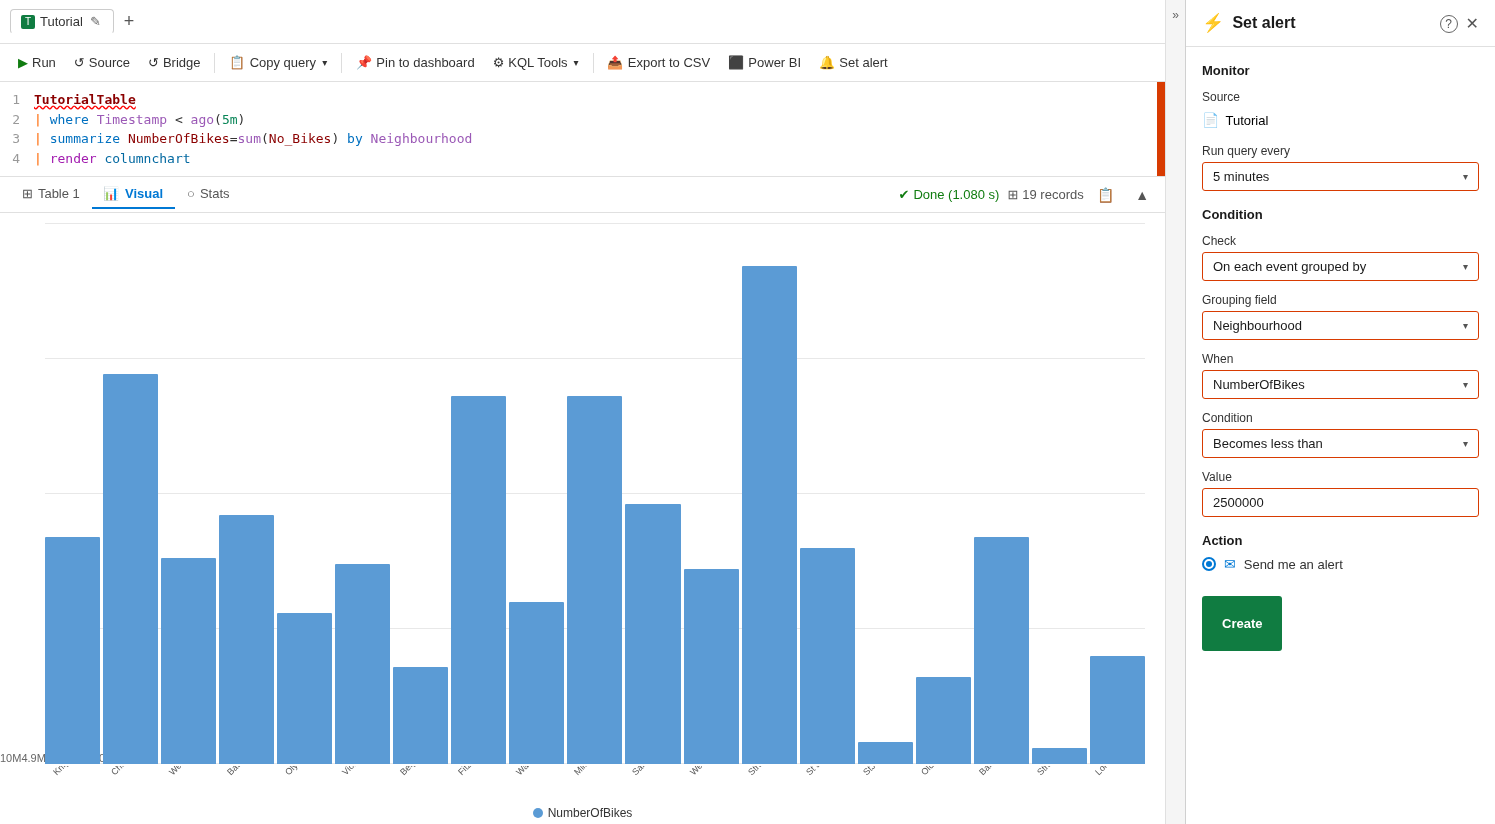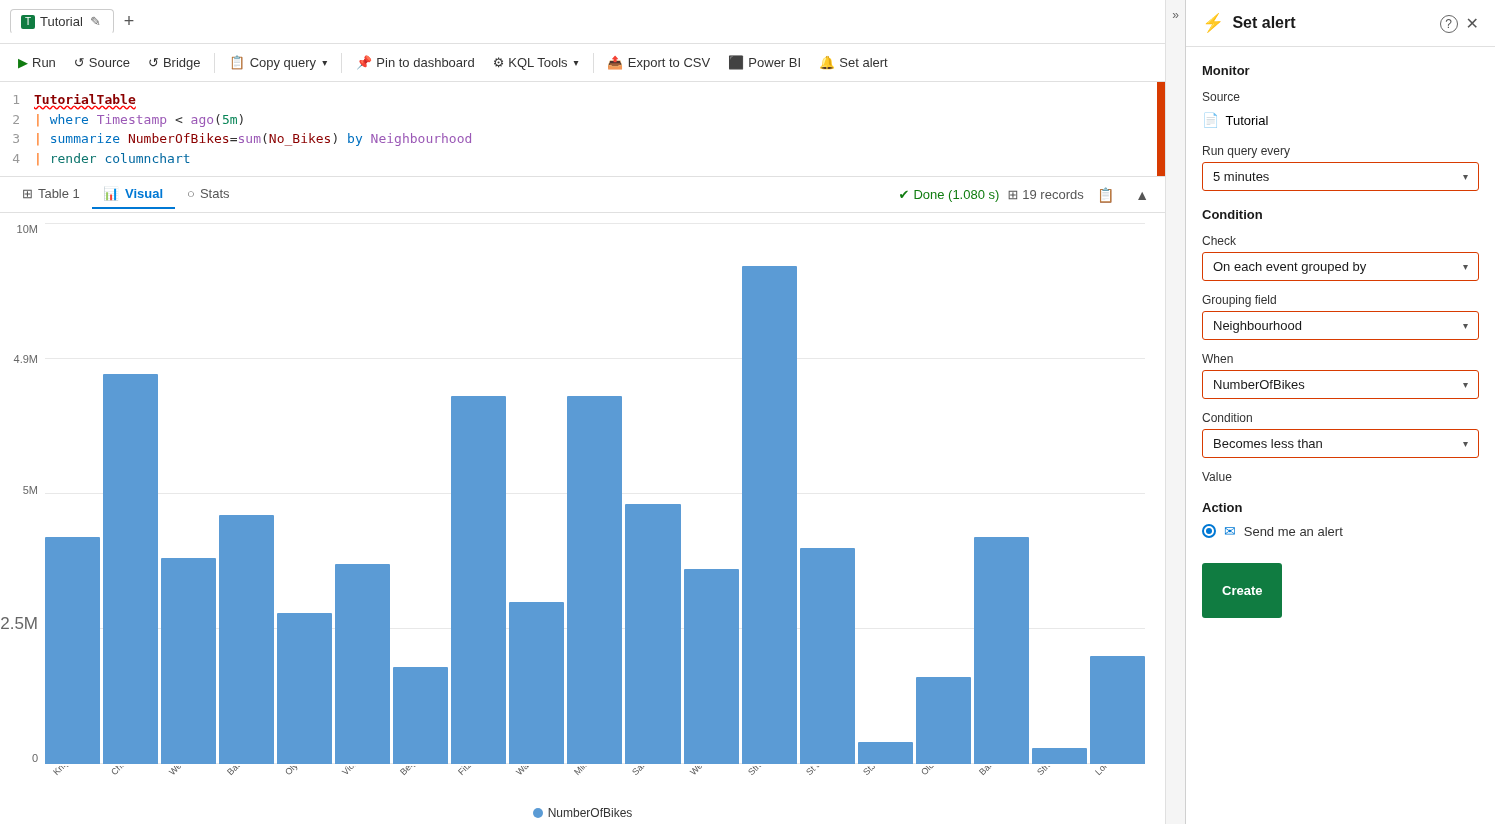--- a/index.html
+++ b/index.html
@@ -33,7 +33,7 @@
     .kw-sum { color: #9B59B6; }
     .kw-summarize { color: #0070C0; }
     .kw-by { color: #0070C0; }
-    .kw-render { color: #0f766e; }
+    .kw-render { color: #a21caf; }
     .kw-col { color: #0369a1; }
     .kw-nbhd { color: #9B59B6; }
     .kw-fieldname { color: #8B0000; }

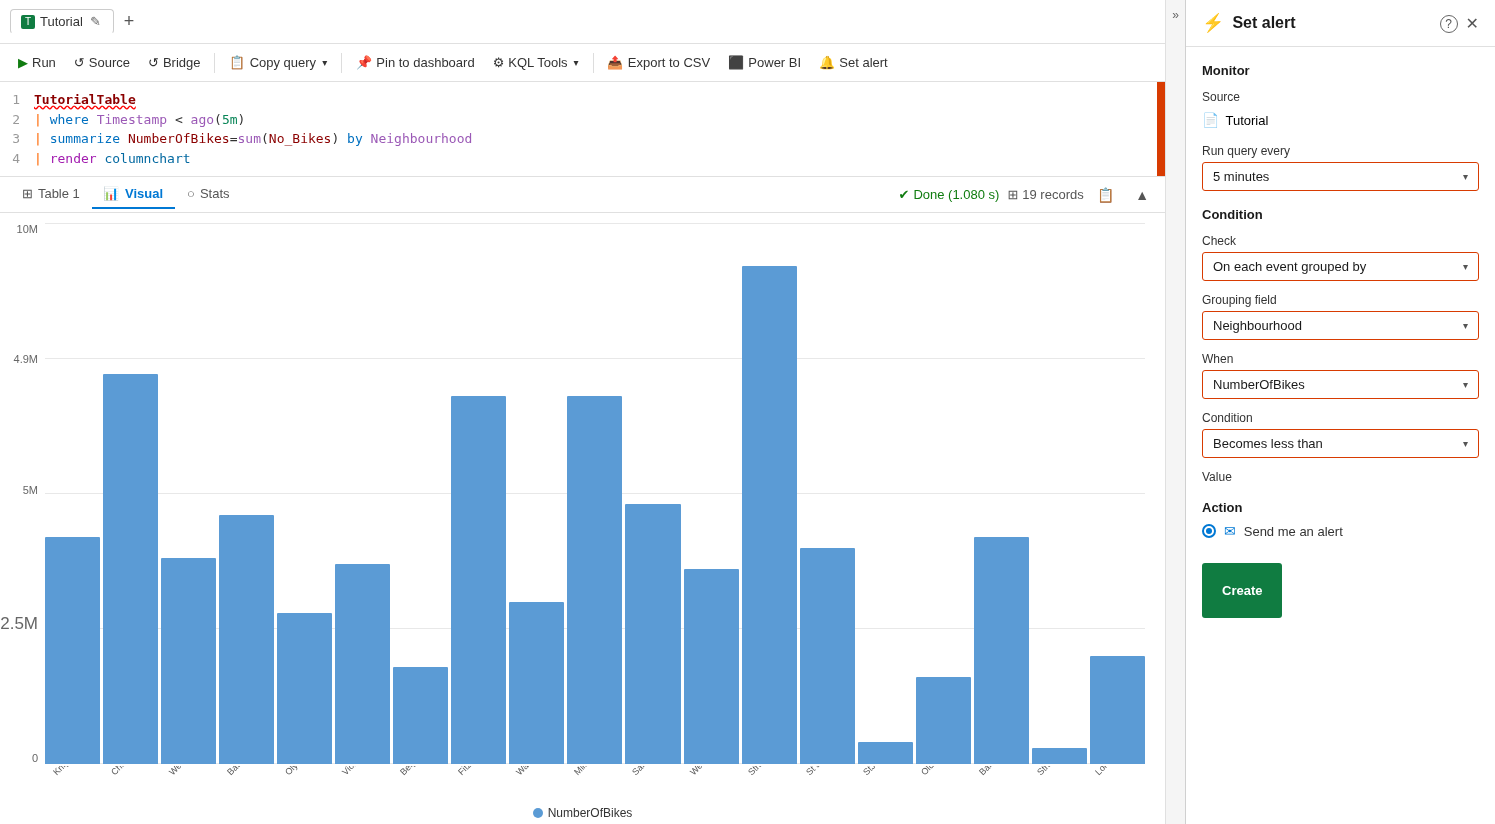--- a/index.html
+++ b/index.html
@@ -386,6 +386,7 @@
     </div>
 
     <div class="field-label">Value</div>
+    <input type="text" class="text-input" value="2500000" style="">
 
     
     <div class="section-label action-section">Action</div>

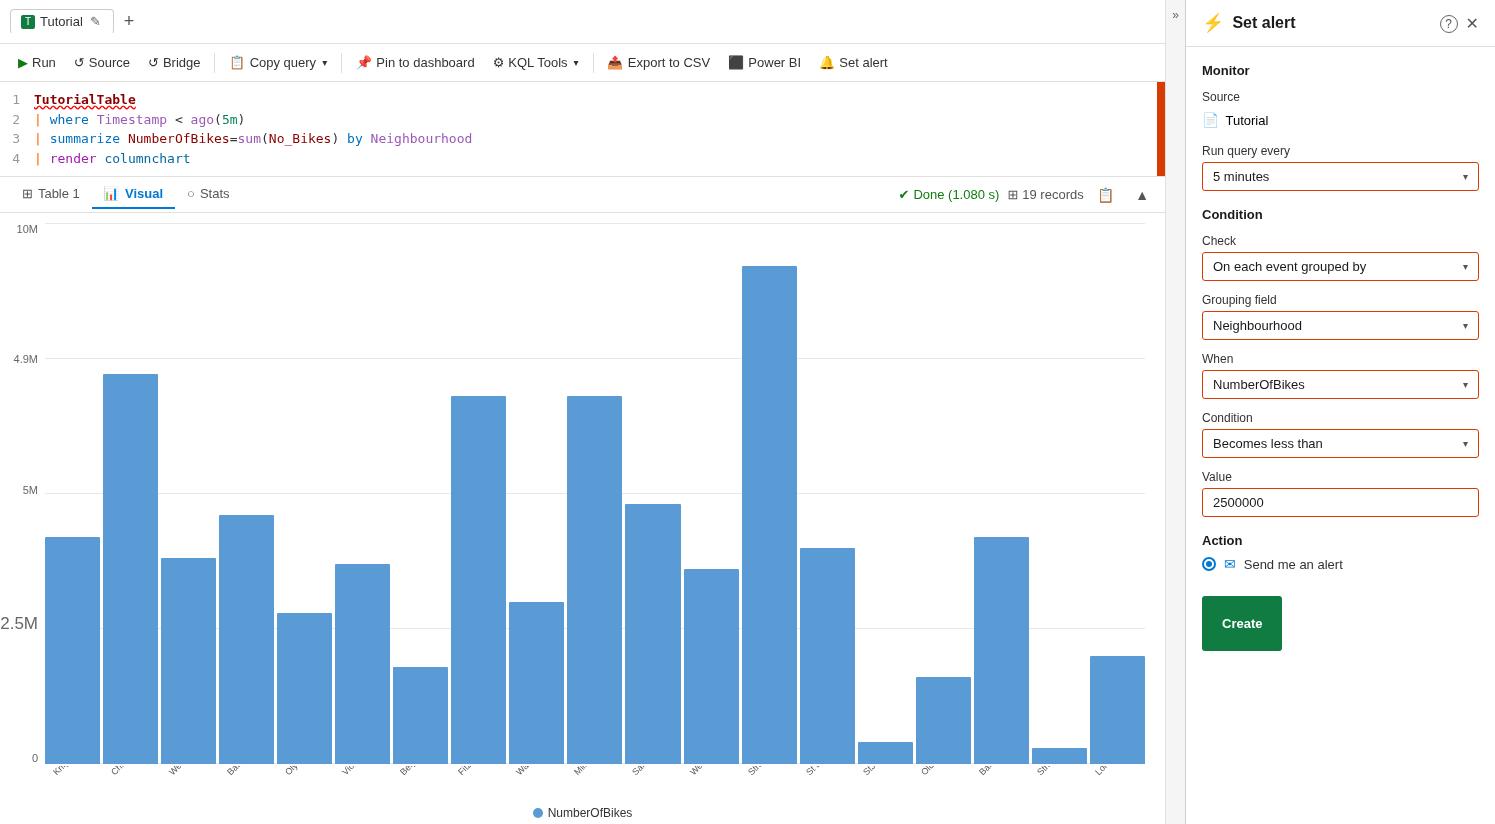--- a/index.html
+++ b/index.html
@@ -219,7 +219,7 @@
         <div class="gridline"></div>
       </div>
 
-      <div style="position:absolute;left:0;top:10px;bottom:60px;width:42px;display:flex;flex-direction:column;justify-content:space-between;align-items:flex-end;padding-right:4px;">
+      <div style="position:absolute;left:0;top:10px;bottom:60px;width:42px;display:flex;justify-content:space-between;align-items:flex-end;padding-right:4px;">
         <span style="font-size:11px;color:#666;">10M</span>
         <span style="font-size:11px;color:#666;">4.9M</span>
         <span style="font-size:11px;color:#666;">5M</span>

